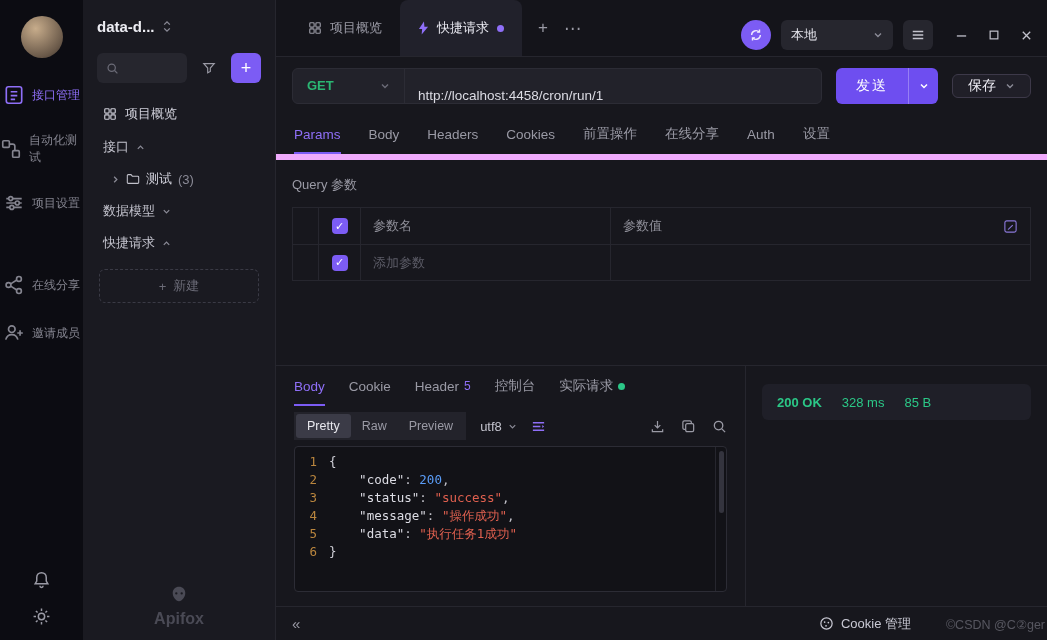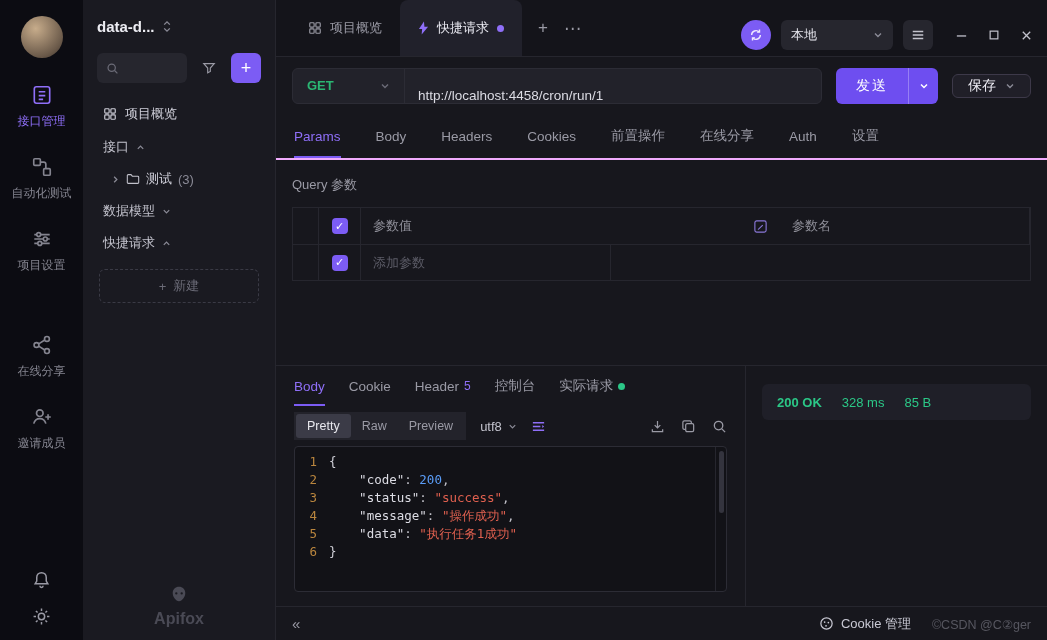--- a/index.html
+++ b/index.html
@@ -11,7 +11,7 @@
   
   .rail { width:83px; background:#0c0c12; display:flex; flex-direction:column; align-items:center; padding:16px 0 14px; flex-shrink:0; }
   .avatar { width:42px; height:42px; border-radius:50%; background:radial-gradient(circle at 35% 30%, #c7ac8b, #6b5a4a 70%, #3a3028); margin-bottom:26px; cursor:pointer; }
-  .rail-item { display:flex; flex-direction:column; align-items:center; gap:7px; margin-bottom:26px; color:#84848f; font-size:12px; cursor:pointer; }
+  .rail-item { display:flex; flex-direction:row; align-items:center; gap:7px; margin-bottom:26px; color:#84848f; font-size:12px; cursor:pointer; }
   .rail-item.active { color:#8f6ff8; }
   .rail-gap { height:34px; }
   .rail-spacer { flex:1; }

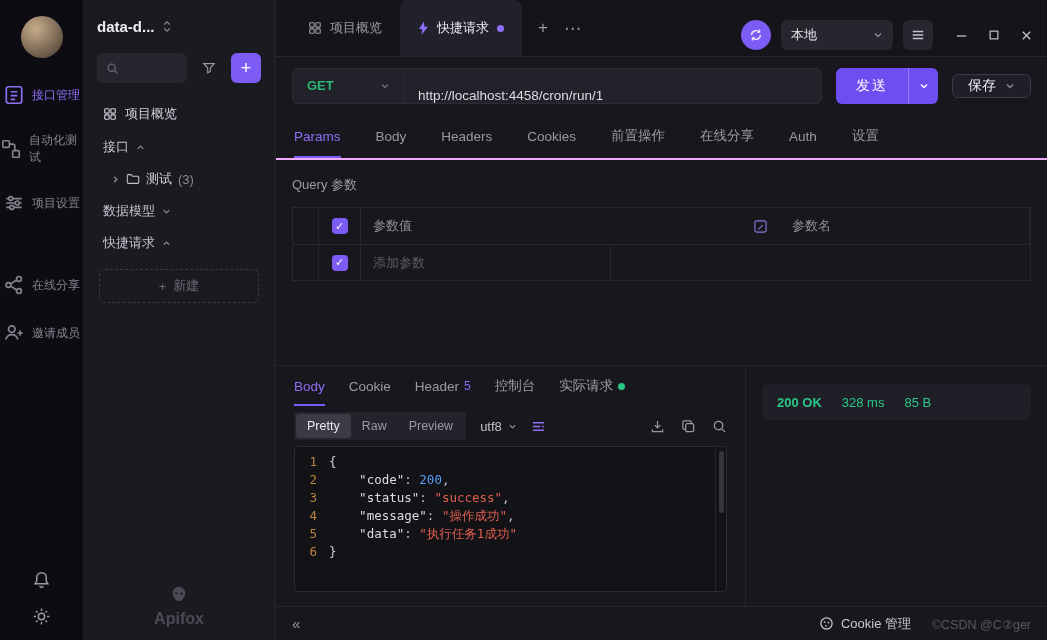--- a/index.html
+++ b/index.html
@@ -58,7 +58,7 @@
   .send-caret { width:30px; border-left:1px solid rgba(255,255,255,.28); display:flex; align-items:center; justify-content:center; }
   .save-btn { height:24px; padding:0 15px; background:#201f28; border:1px solid #3d3949; border-radius:6px; color:#efeef6; display:flex; align-items:center; gap:9px; font-size:14px; cursor:pointer; }
 
-  .req-tabs { display:flex; gap:35px; padding:0 18px; height:46px; align-items:stretch; border-bottom:2px solid #f0abfc; }
+  .req-tabs { display:flex; gap:28px; padding:0 18px; height:46px; align-items:stretch; border-bottom:6px solid #f0abfc; }
   .req-tab { display:flex; align-items:center; color:#9a9aa5; position:relative; cursor:pointer; font-size:13.5px; }
   .req-tab.active { color:#8f6ff8; }
   .req-tab.active::after { content:""; position:absolute; left:0; right:0; bottom:0; height:2px; background:#7c5cf4; }

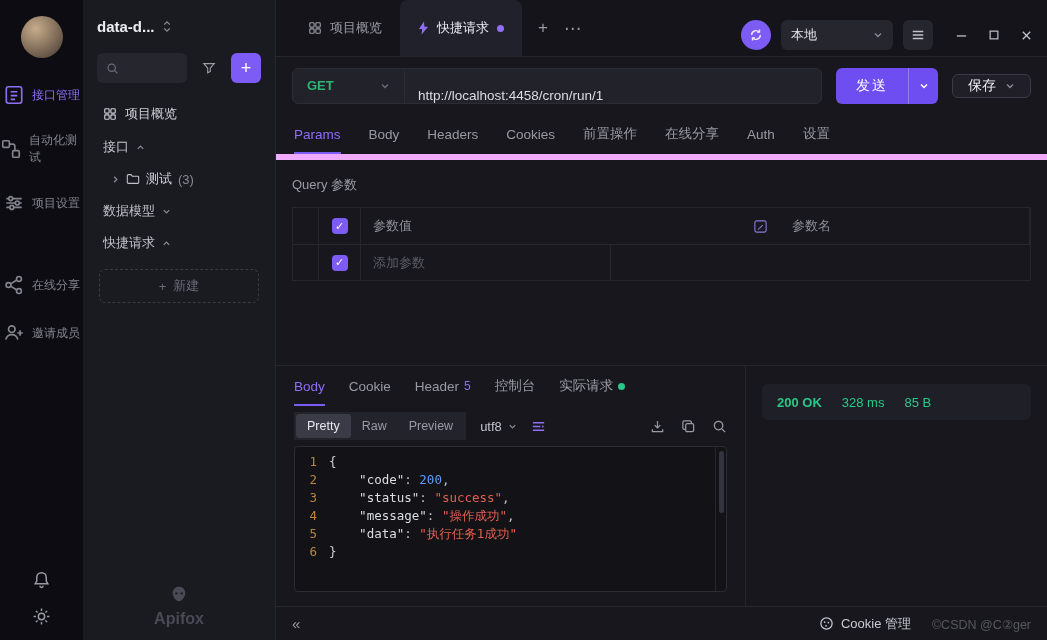--- a/index.html
+++ b/index.html
@@ -413,6 +413,7 @@
           <div class="qc qc-check">
             <span class="cb">✓</span>
           </div>
+          <div class="qc qc-name">参数名</div>
           <div class="qc qc-value">
             <span>参数值</span>
             <span class="batch-icon">
@@ -422,7 +423,6 @@
                 </svg>
             </span>
           </div>
-          <div class="qc qc-name">参数名</div>
         </div>
         <div class="qrow">
           <div class="qc qc-handle"></div>

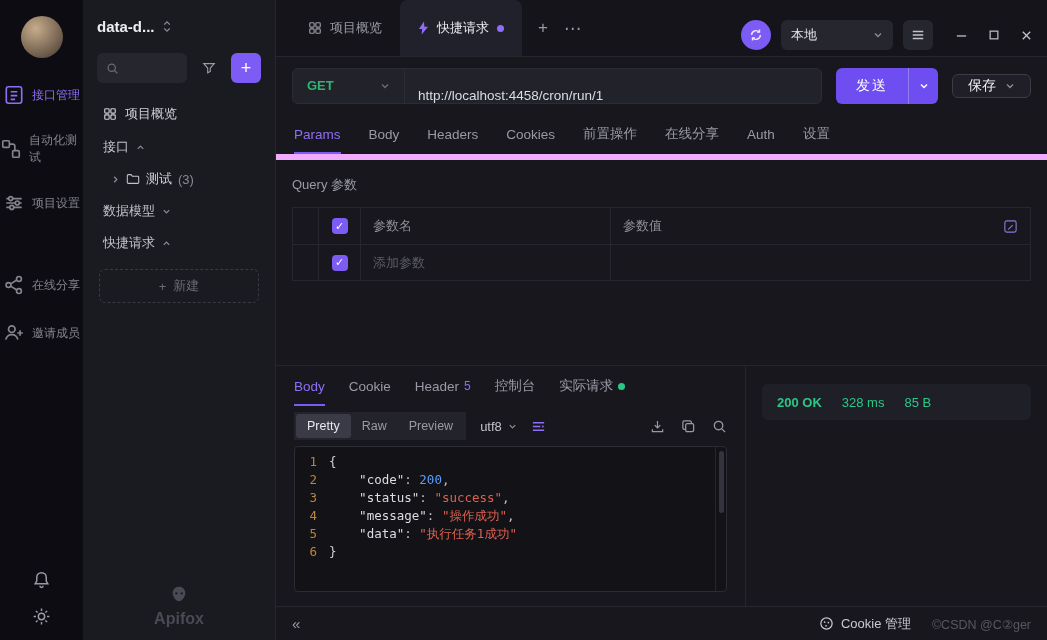--- a/index.html
+++ b/index.html
@@ -116,7 +116,7 @@
   .statusbar { height:34px; border-top:1px solid #26262e; display:flex; align-items:center; padding:0 16px; background:#17171d; position:relative; }
   .collapse-btn { color:#9a9aa5; cursor:pointer; font-size:15px; }
   .statusbar-right { margin-left:auto; display:flex; align-items:center; gap:7px; color:#c9c9d4; margin-right:120px; cursor:pointer; }
-  .watermark { position:absolute; right:16px; bottom:8px; color:#8a8a96; opacity:.55; font-size:12.5px; pointer-events:none; }
+  .watermark { position:absolute; right:2px; bottom:8px; color:#8a8a96; opacity:.55; font-size:12.5px; pointer-events:none; }
 </style>
 </head>
 <body>

